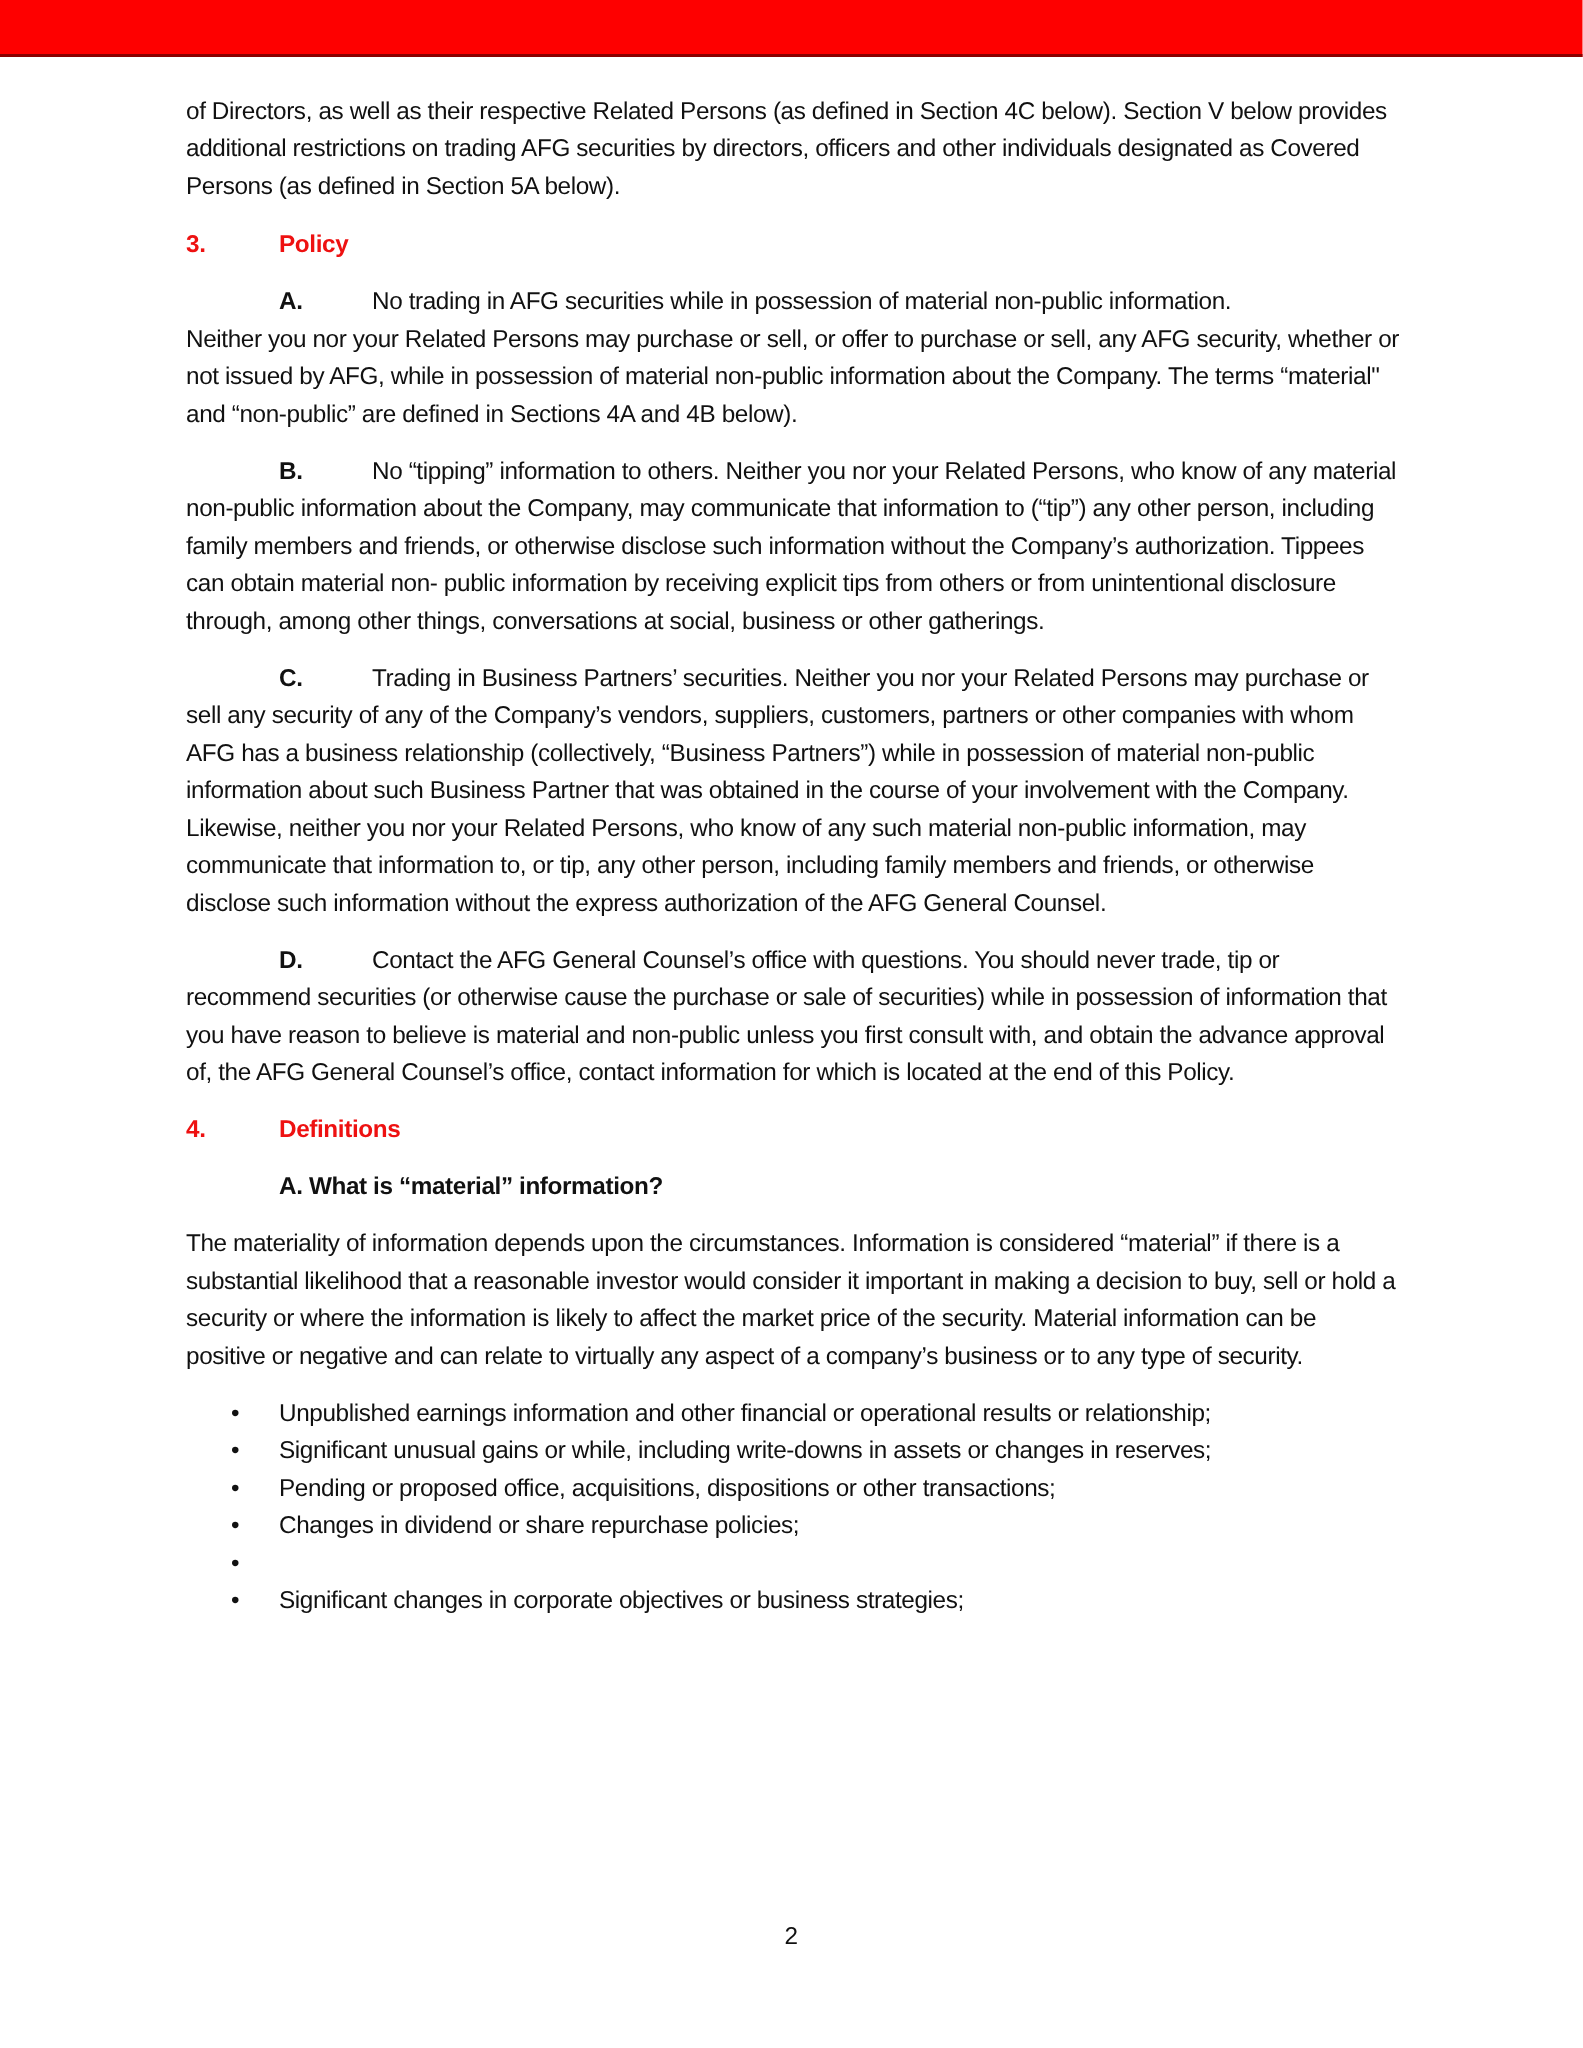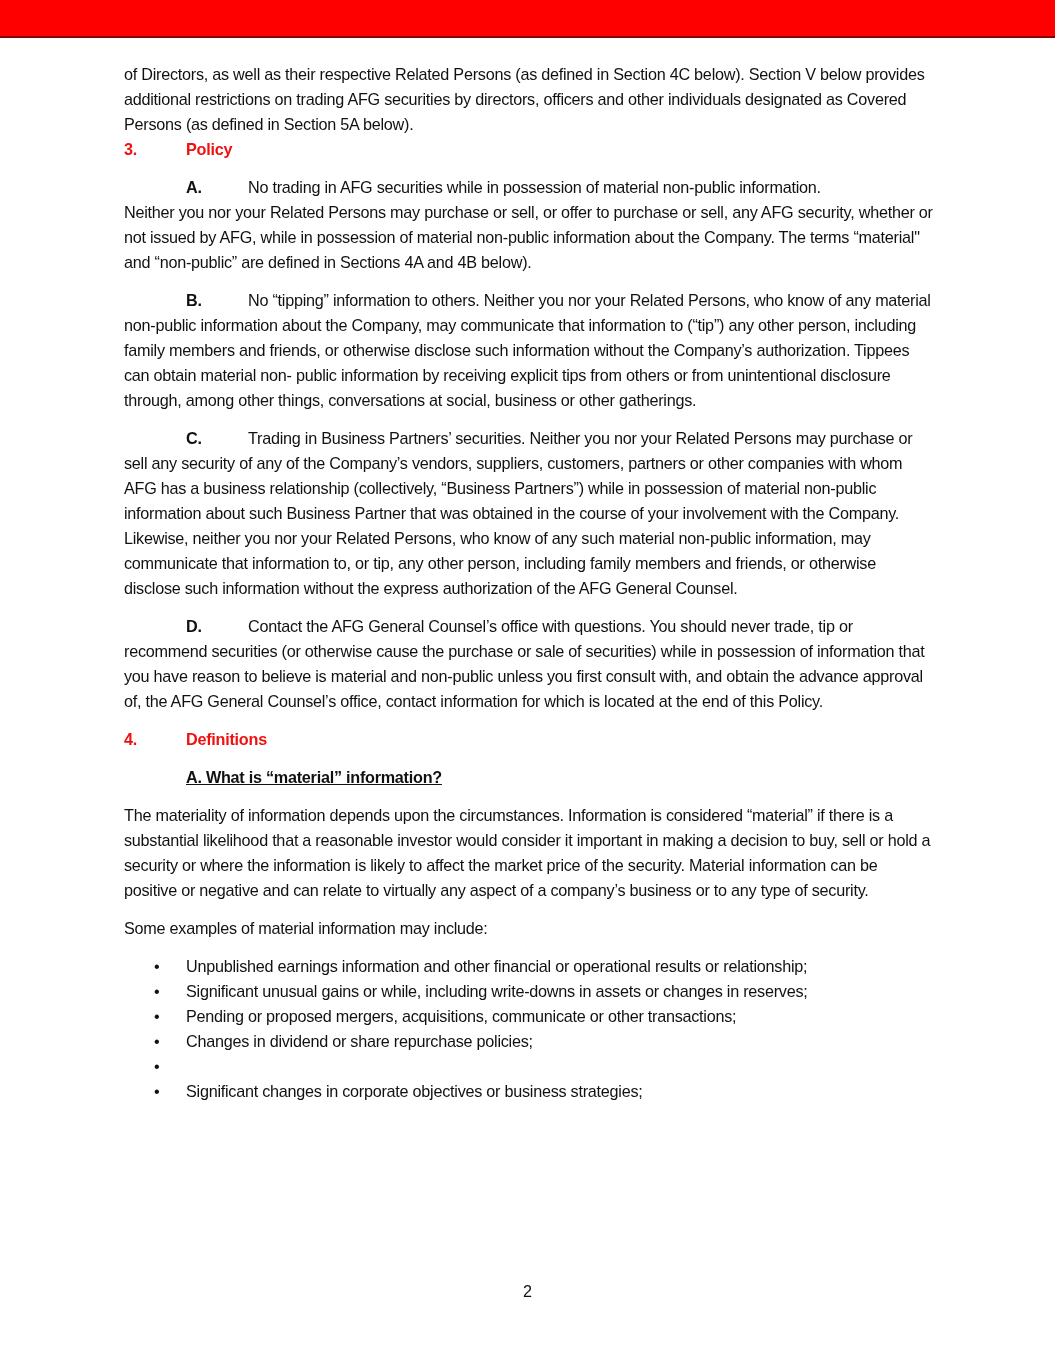--- a/index.html
+++ b/index.html
@@ -18,7 +18,7 @@
   }
   p { margin: 0; }
   .para { margin-bottom: 13px; }
-  .intro { }
+  .intro { margin-bottom: 14px; }
   .section-head {
     color: #ee1111; font-weight: bold; margin-bottom: 13px;
     display: flex;

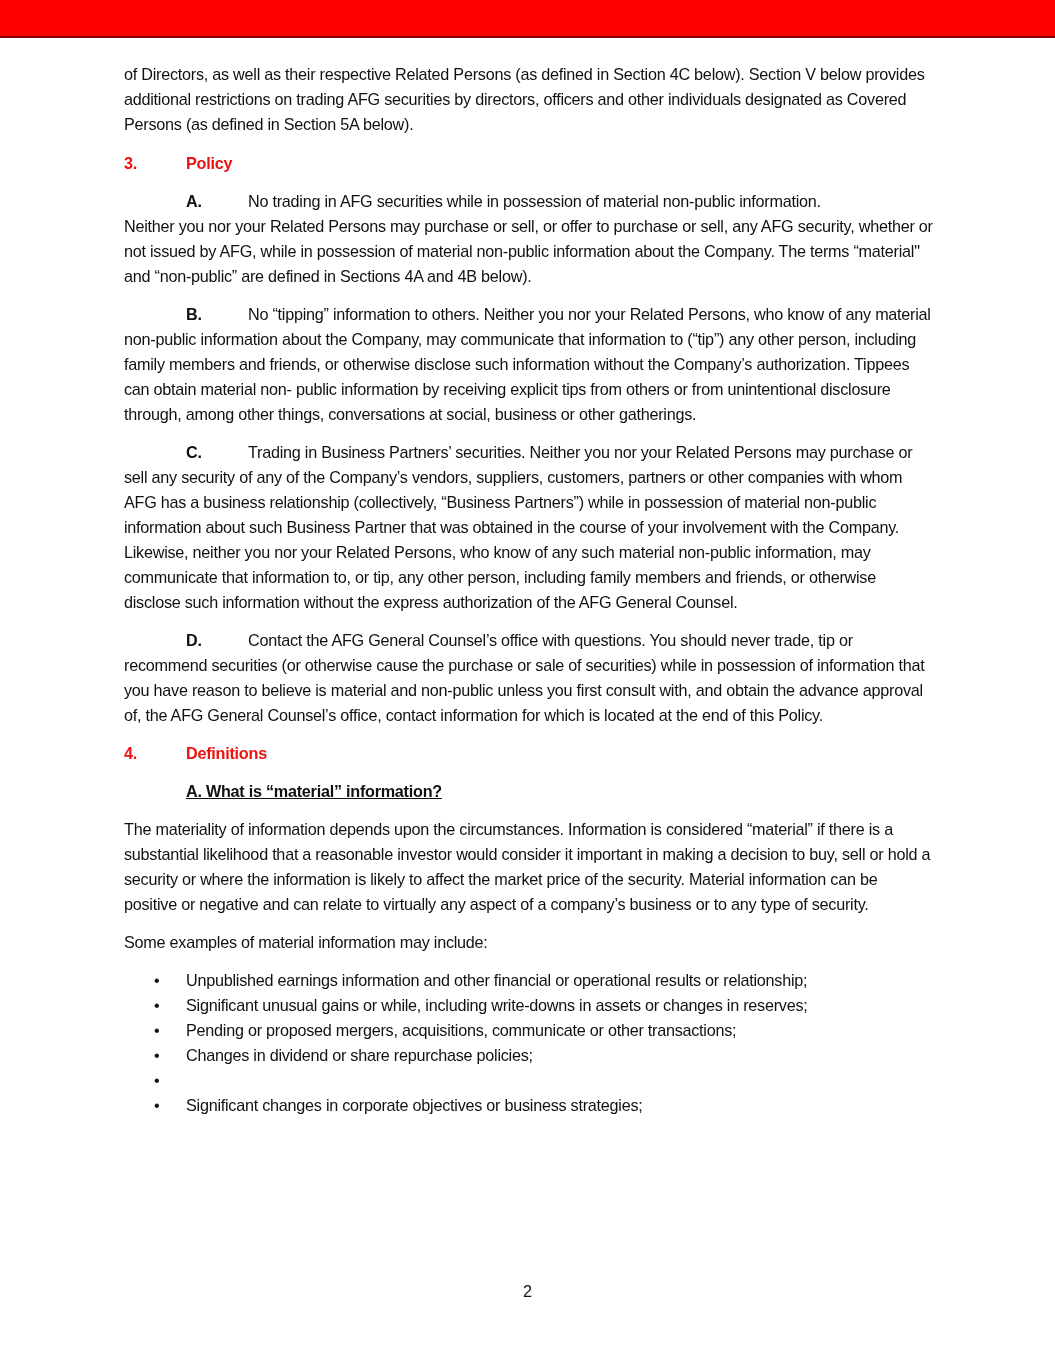--- a/index.html
+++ b/index.html
@@ -27,7 +27,7 @@
   .sub-lead { padding-left: 62px; }
   .sub-lead .letter { font-weight: bold; display: inline-block; width: 62px; }
   .b { font-weight: normal; }
-  .def-sub { padding-left: 62px; font-weight: bold; margin-bottom: 13px; text-decoration: underline; }
+  .def-sub { padding-left: 62px; font-weight: bold; margin-bottom: 13px; }
   ul.bullets { list-style: none; margin: 0; padding: 0; }
   ul.bullets li { display: flex; line-height: 25px; }
   ul.bullets li .dot { width: 62px; display: inline-block; padding-left: 30px; box-sizing: border-box; }

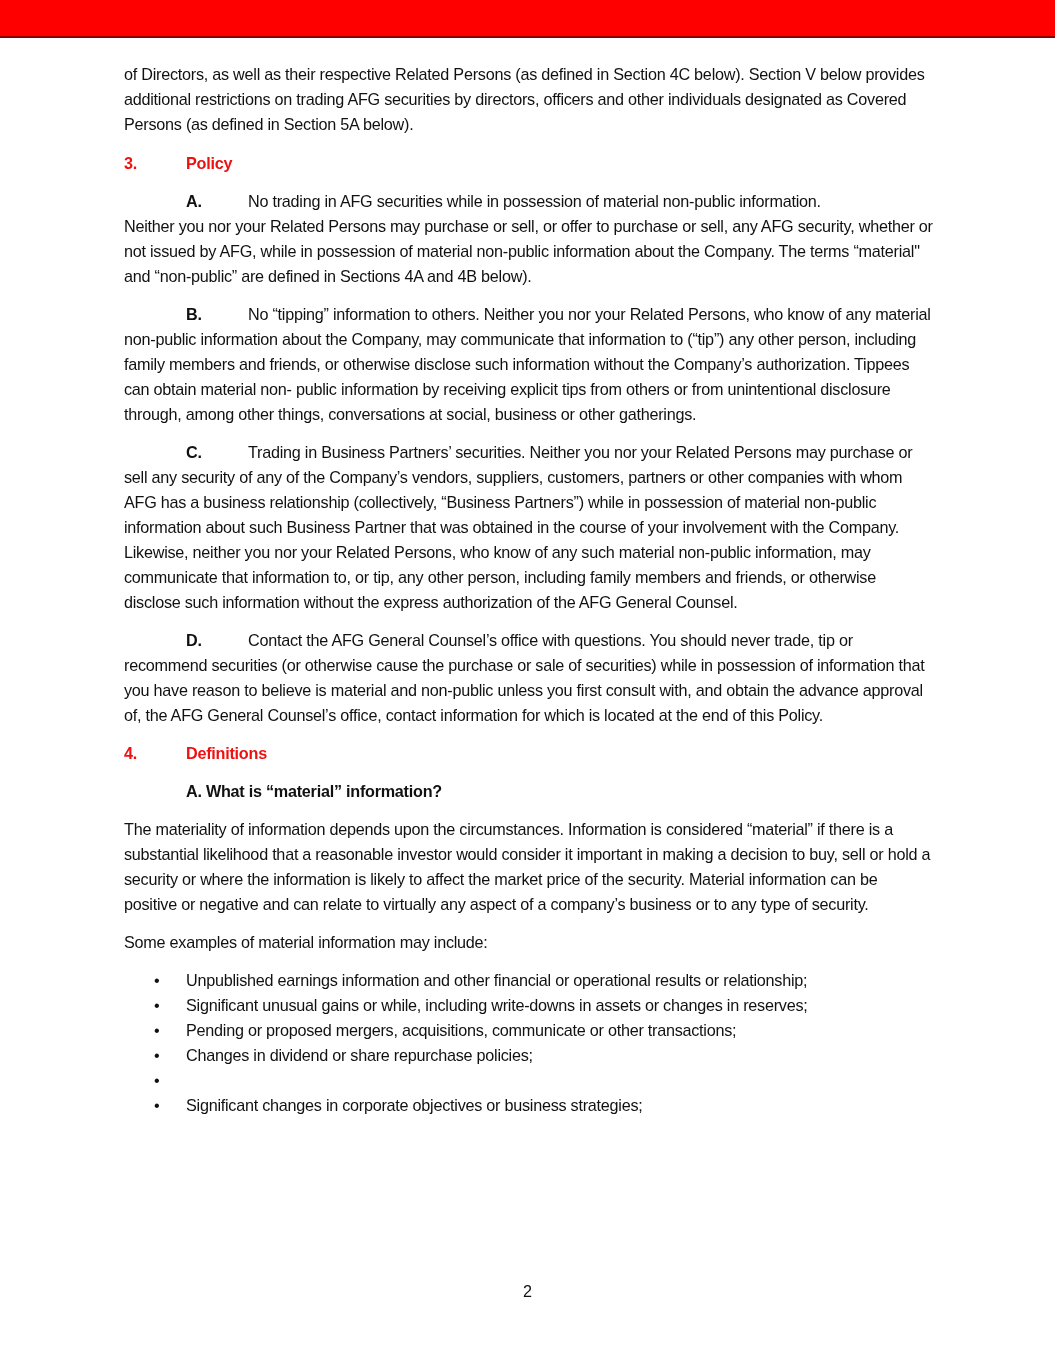--- a/index.html
+++ b/index.html
@@ -76,7 +76,6 @@
 
   <p class="para">The materiality of information depends upon the circumstances. Information is considered “material” if there is a substantial likelihood that a reasonable investor would consider it important in making a decision to buy, sell or hold a security or where the information is likely to affect the market price of the security. Material information can be positive or negative and can relate to virtually any aspect of a company’s business or to any type of security.</p>
 
-  <p class="para">Some examples of material information may include:</p>
 
   <ul class="bullets">
     <li>

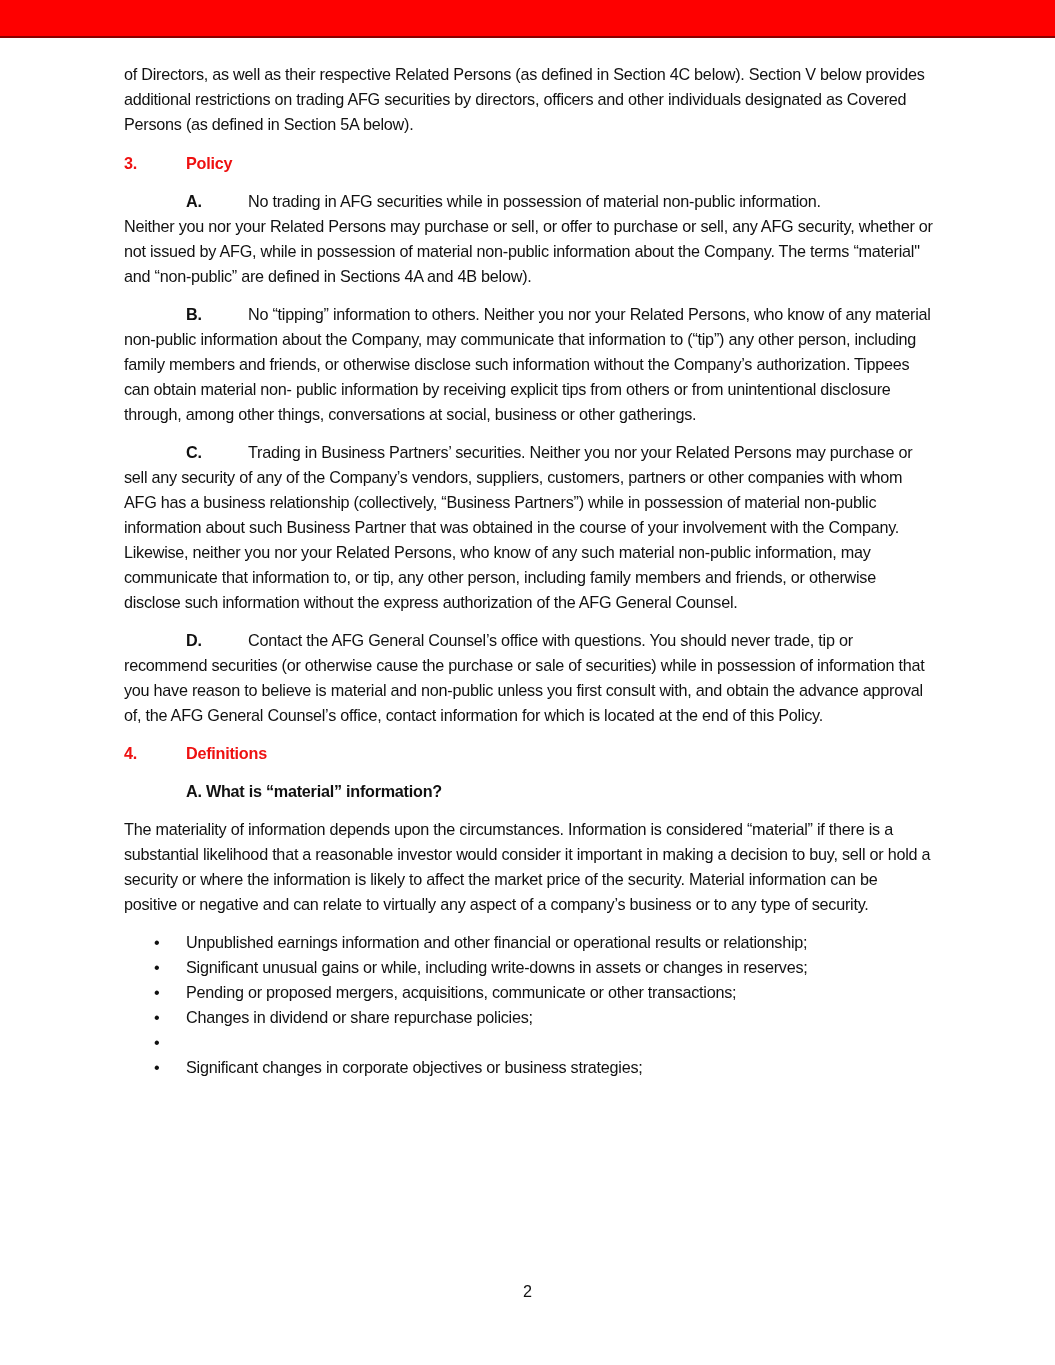--- a/index.html
+++ b/index.html
@@ -88,7 +88,7 @@
       </li>
     <li>
         <span class="dot">•</span>
-        <span>Pending or proposed mergers, acquisitions, communicate or other transactions;</span>
+        <span>Pending or proposed office, acquisitions, dispositions or other transactions;</span>
       </li>
     <li>
         <span class="dot">•</span>

